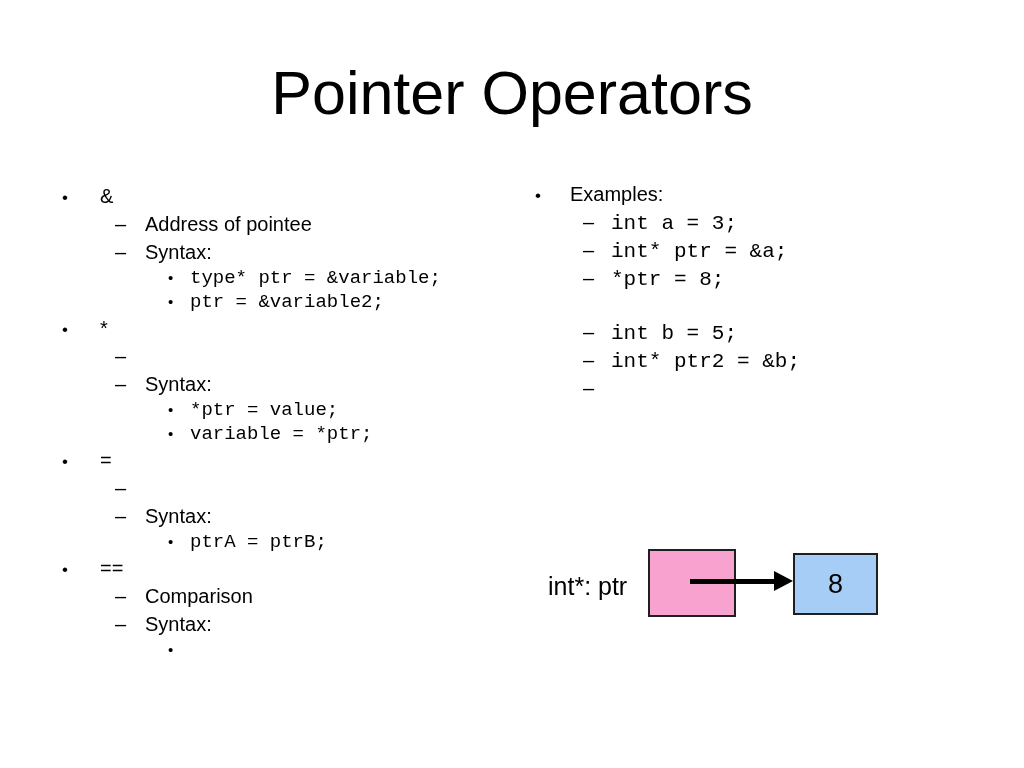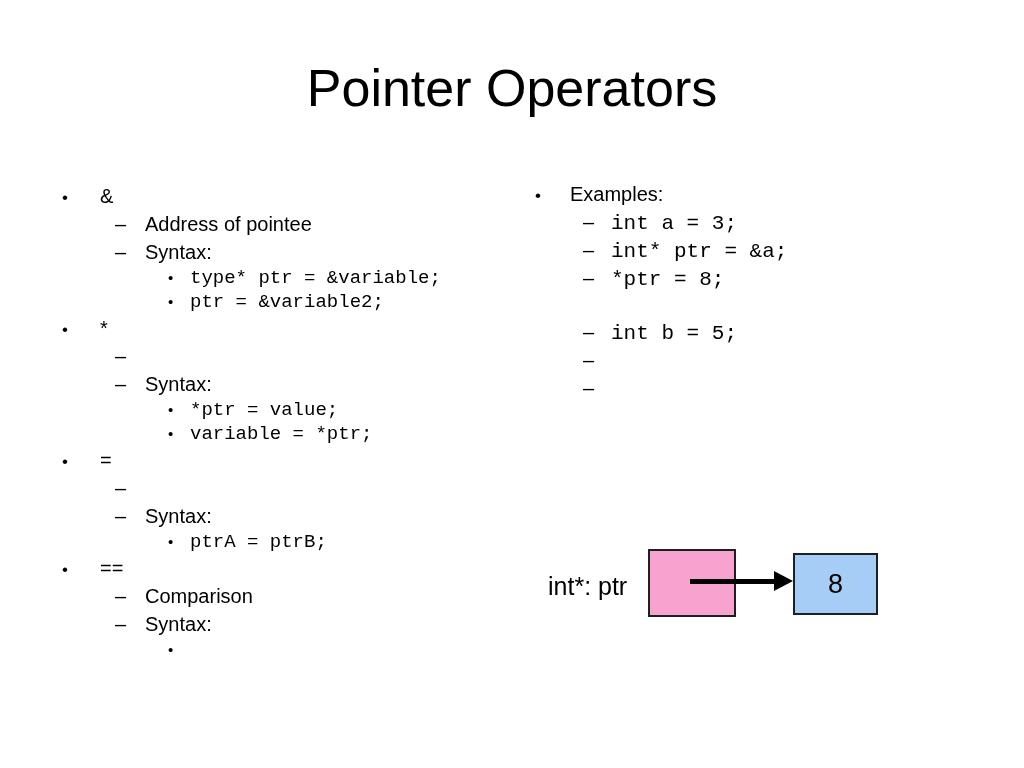--- a/index.html
+++ b/index.html
@@ -17,7 +17,7 @@
     top:58px;left:0;right:0;
     margin:0;
     text-align:center;
-    font-size:52px;
+    font-size:61px;
     font-weight:400;
     letter-spacing:0px;
   }

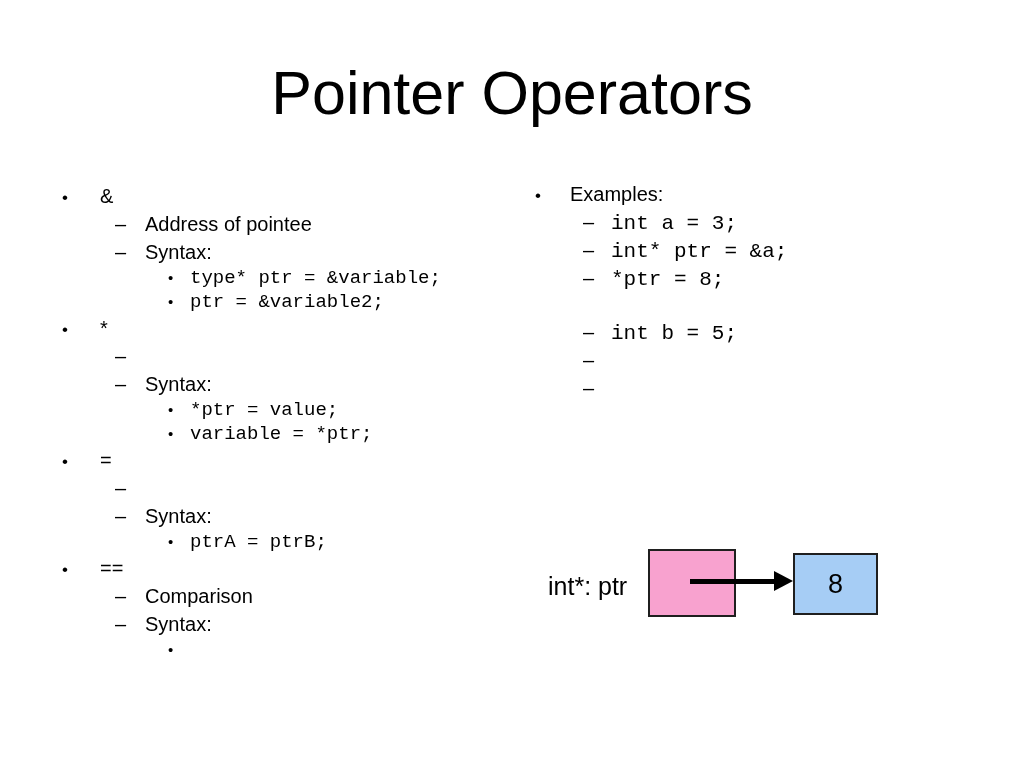--- a/index.html
+++ b/index.html
@@ -109,7 +109,7 @@
       <div class="row l2"><span class="glyph">–</span><span class="txt code">*ptr = 8;</span></div>
       <div class="spacer"></div>
       <div class="row l2"><span class="glyph">–</span><span class="txt code">int b = 5;</span></div>
-      <div class="row l2"><span class="glyph">–</span></div>
+      <div class="row l2"><span class="glyph">–</span><span class="txt code">int* ptr2 = &amp;b;</span></div>
       <div class="row l2"><span class="glyph">–</span></div>
     </div>
 

